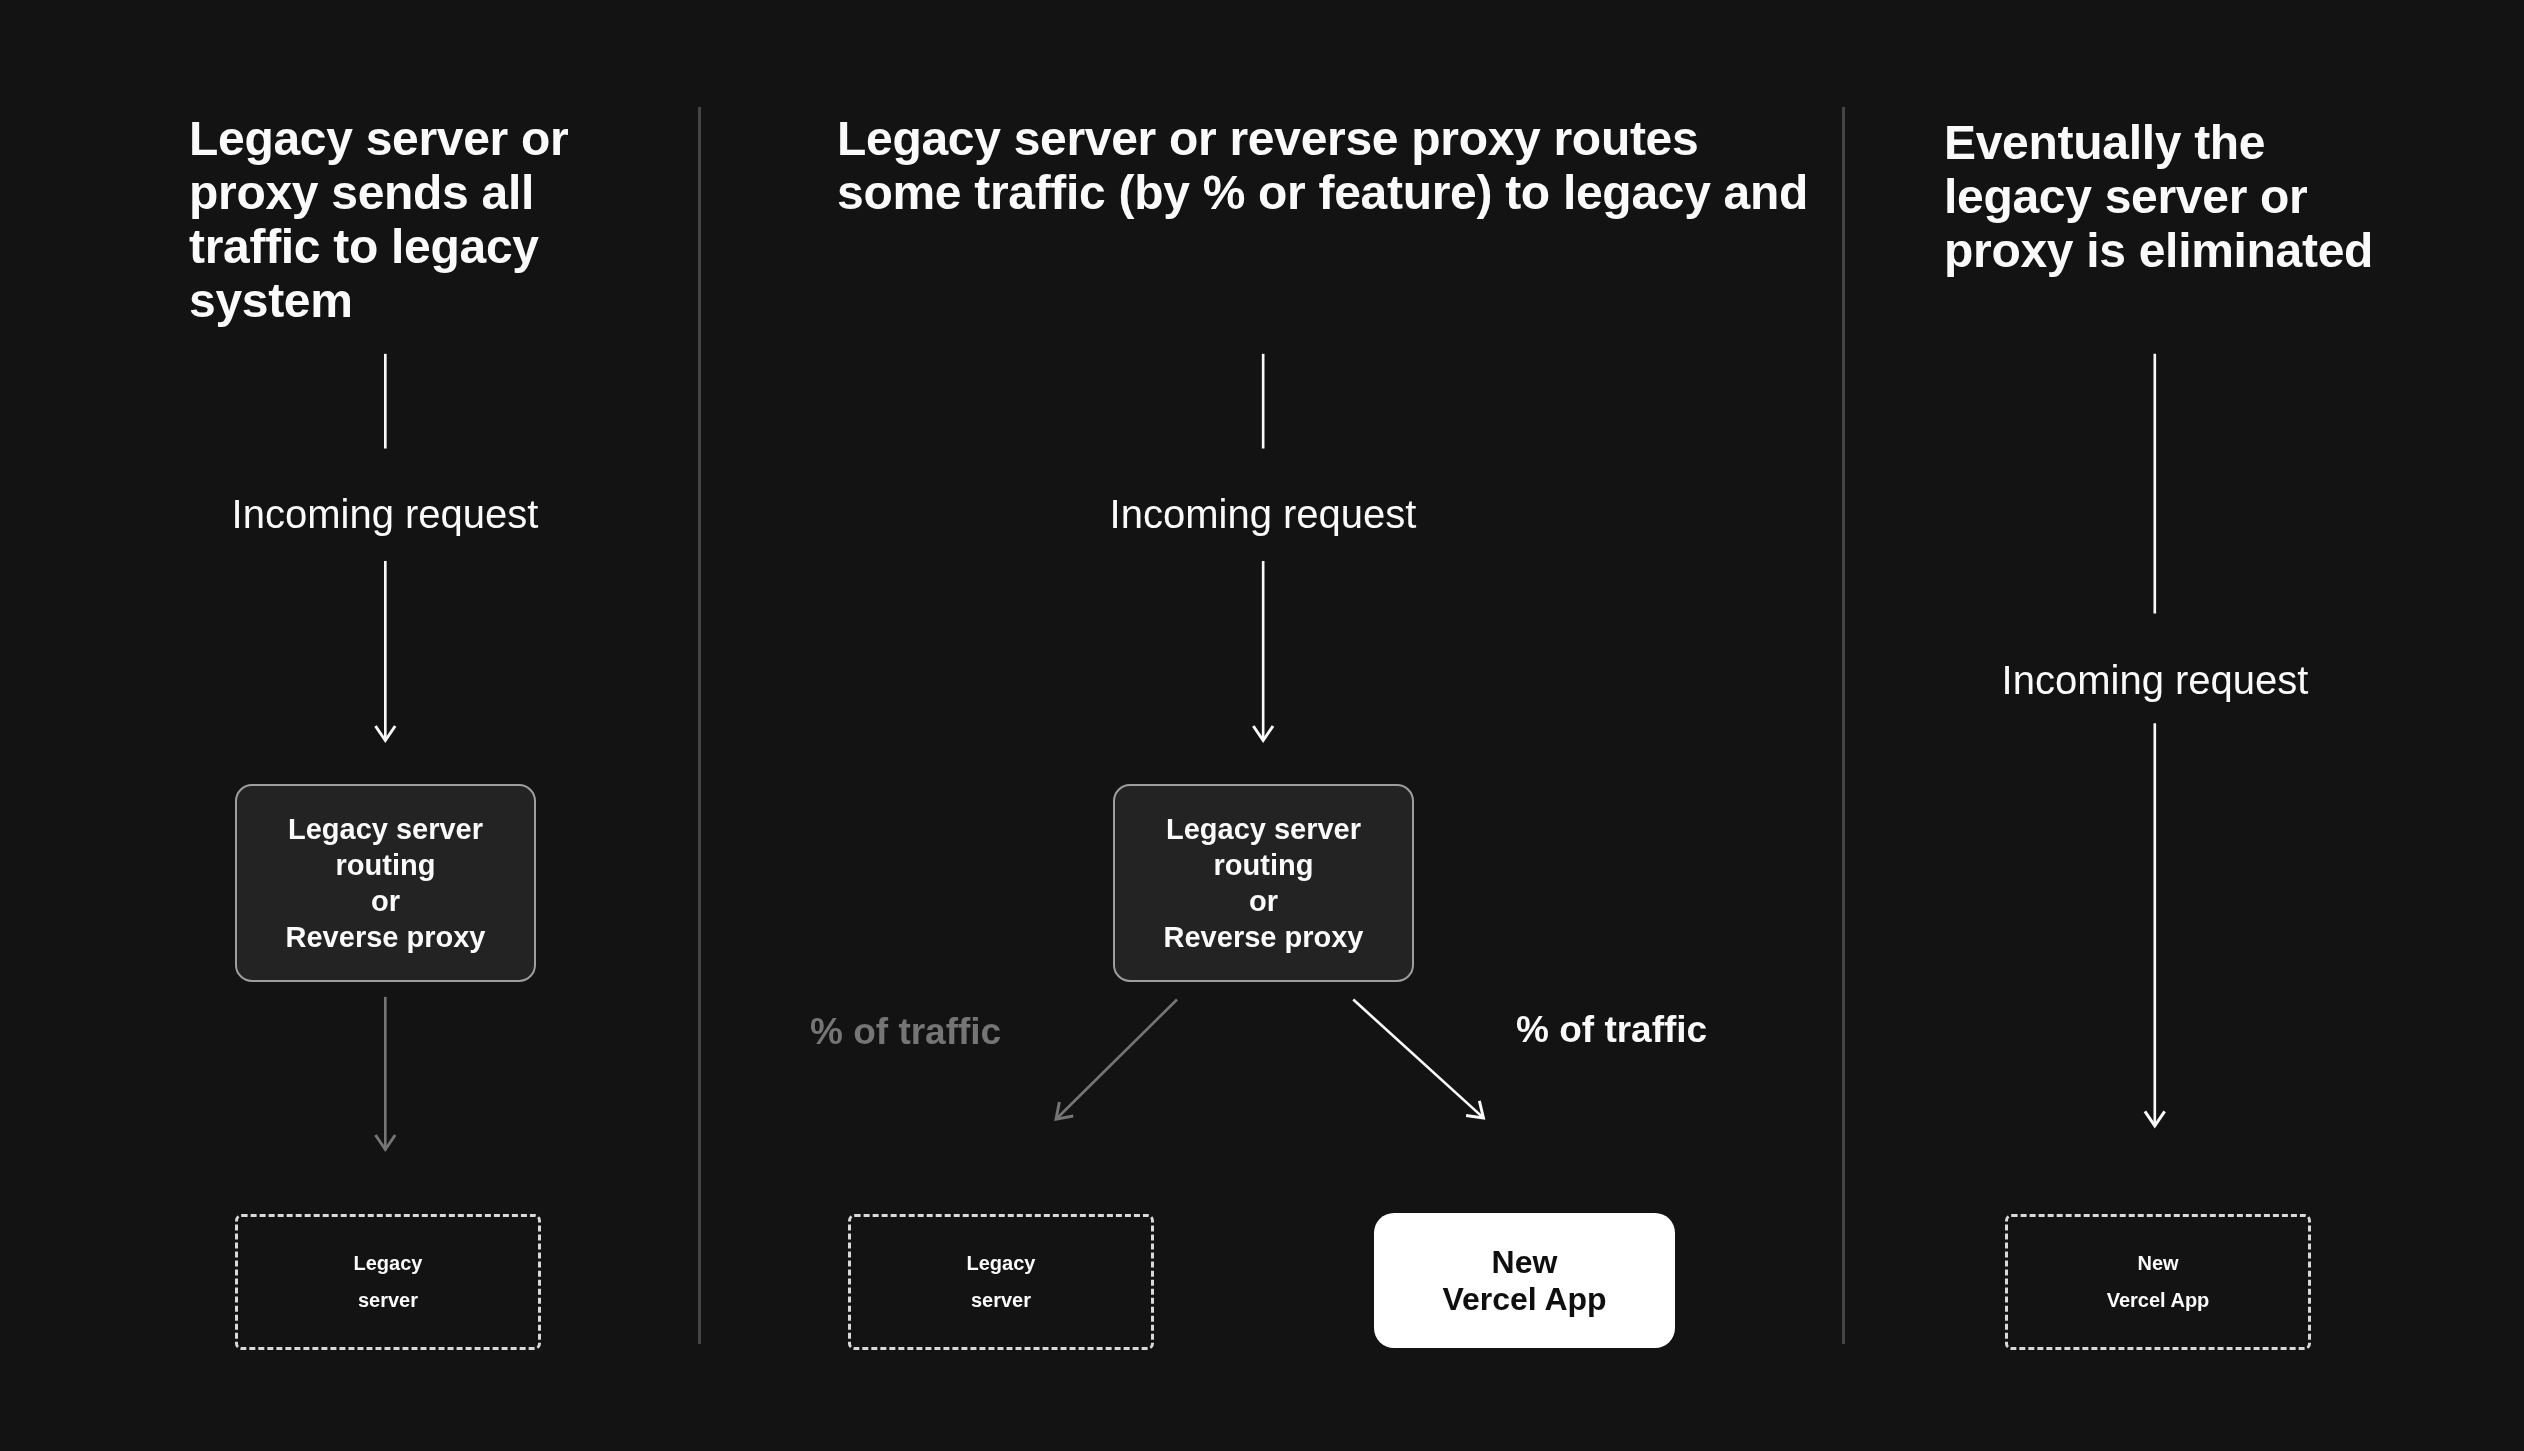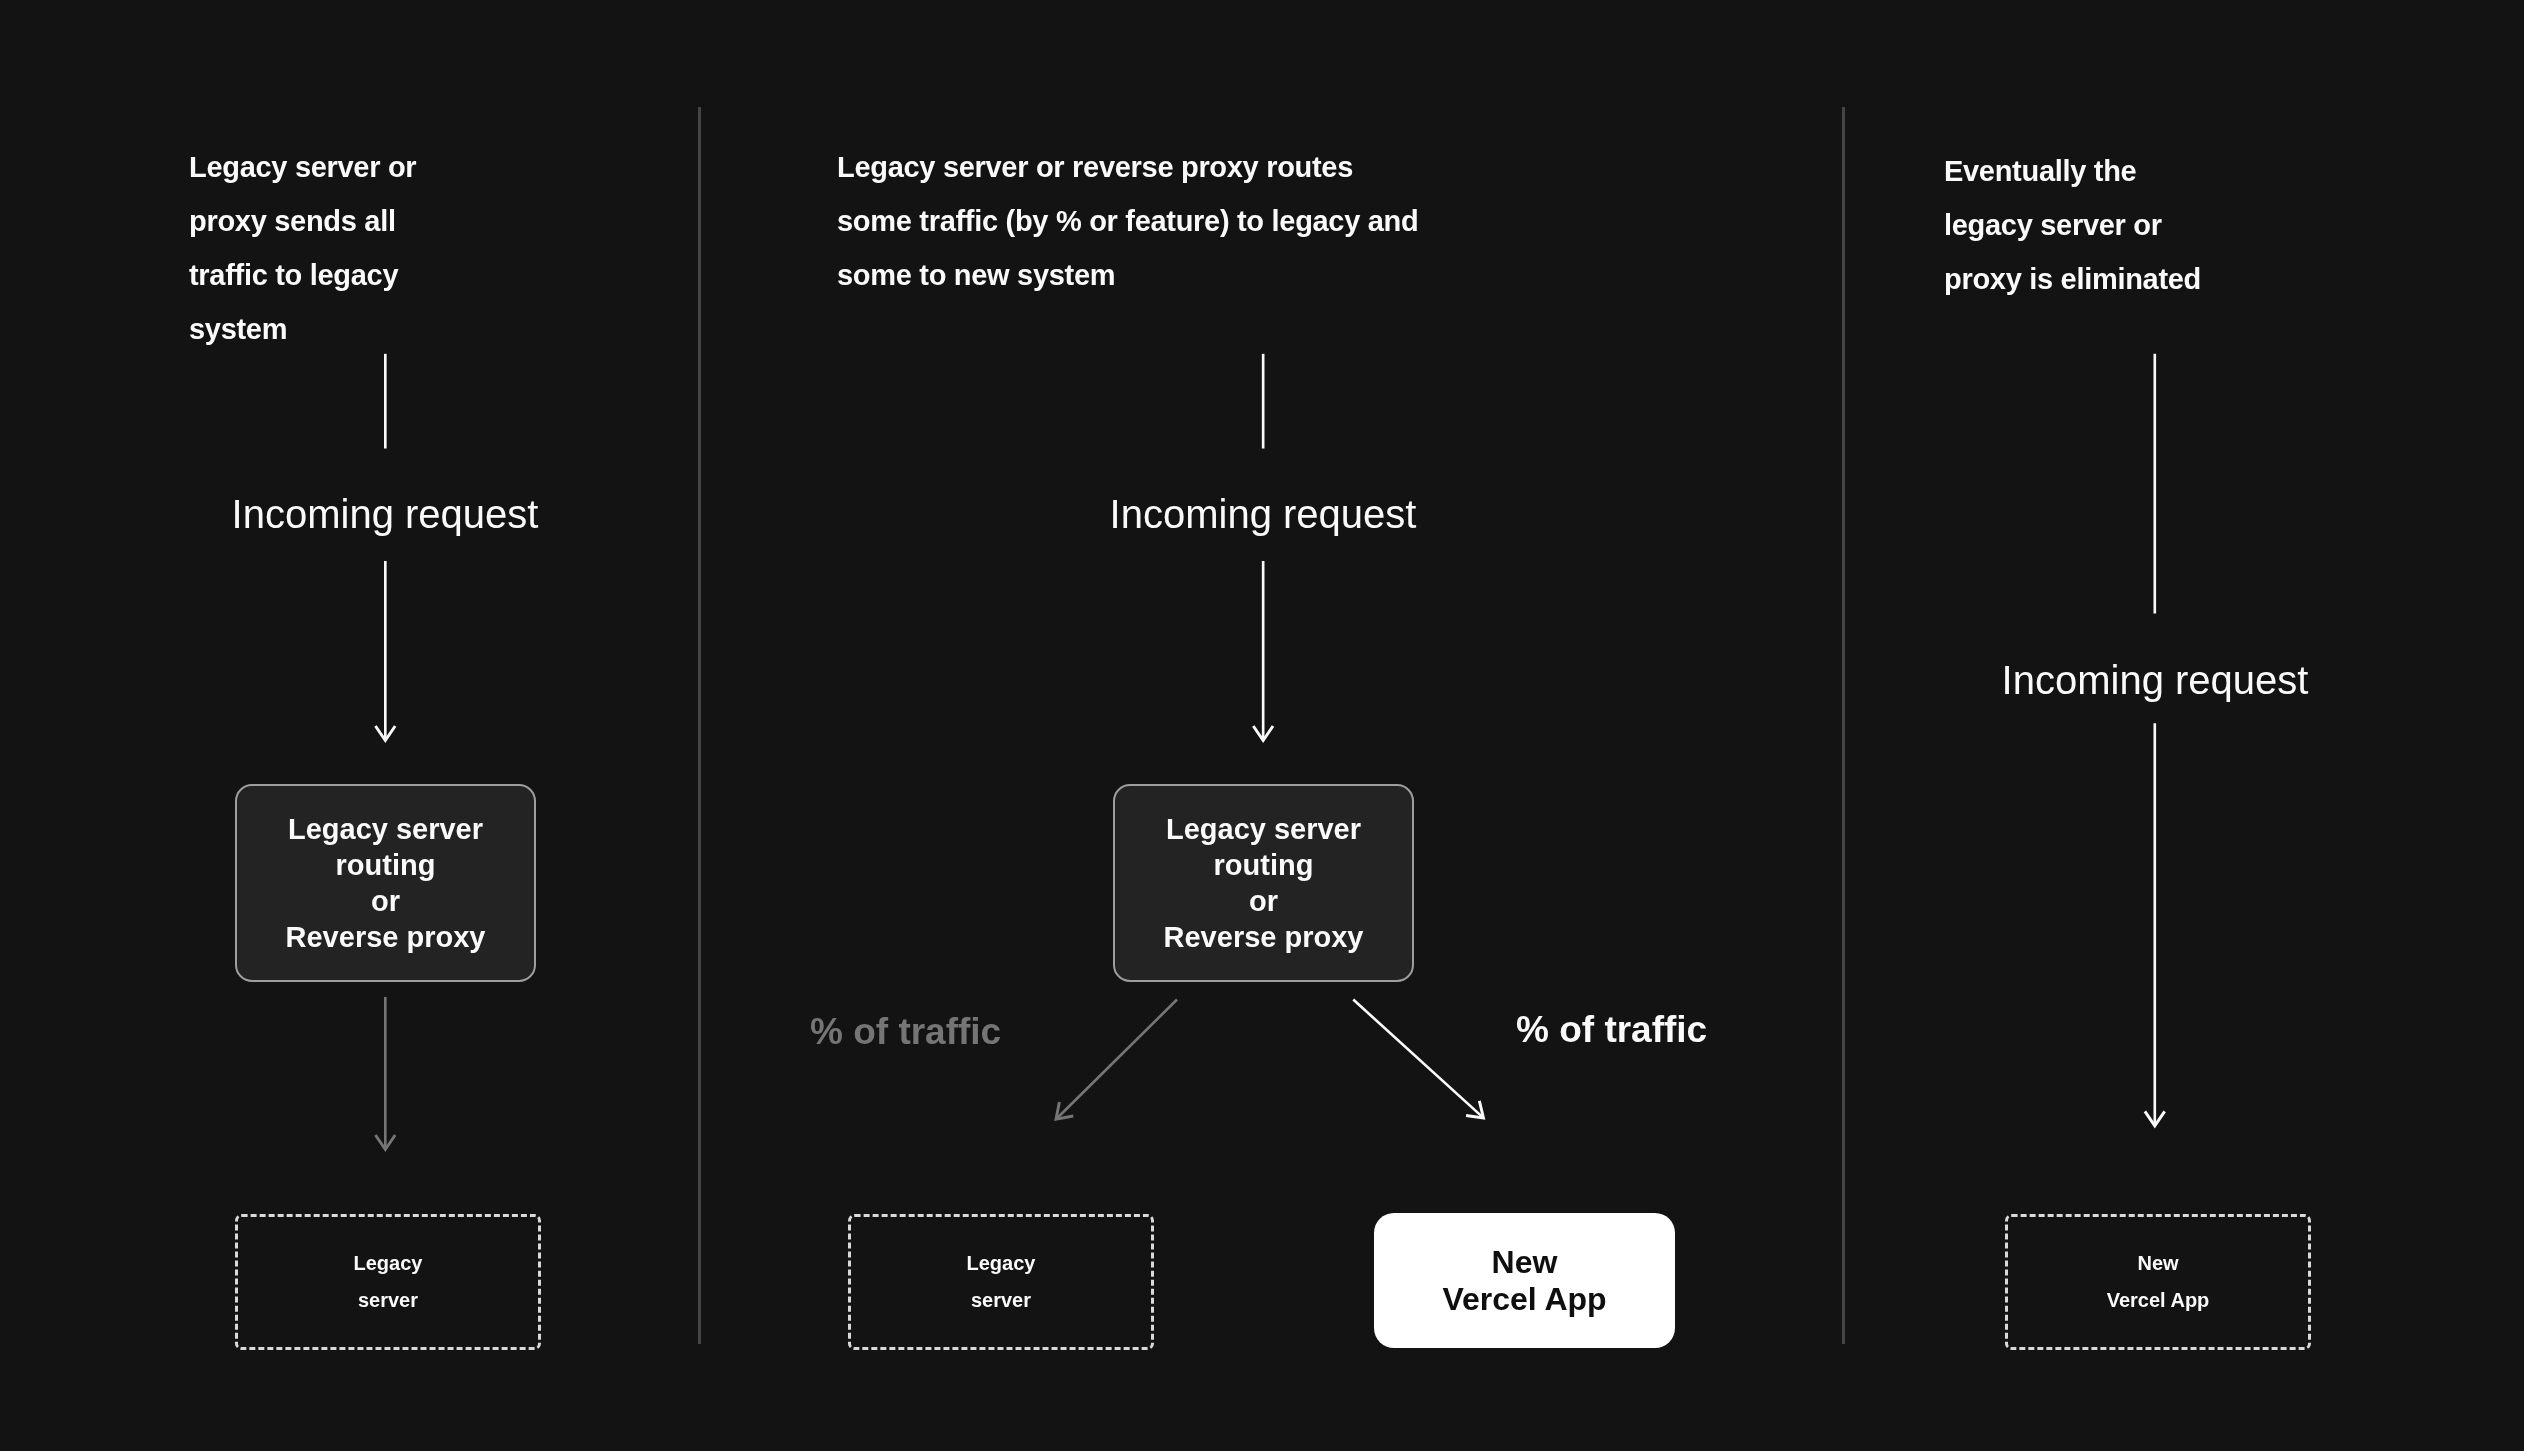--- a/index.html
+++ b/index.html
@@ -25,12 +25,11 @@
   .divider{position:absolute;top:107px;width:2.6px;height:1237px;background:var(--divider);}
   .heading{
     position:absolute;
-    font-size:29px;
+    font-size:48px;
     line-height:54px;
     font-weight:700;
     letter-spacing:-0.3px;
     color:var(--txt);
-    margin-top:28px;
   }
   .heading div{white-space:nowrap;}
   .flow-label{

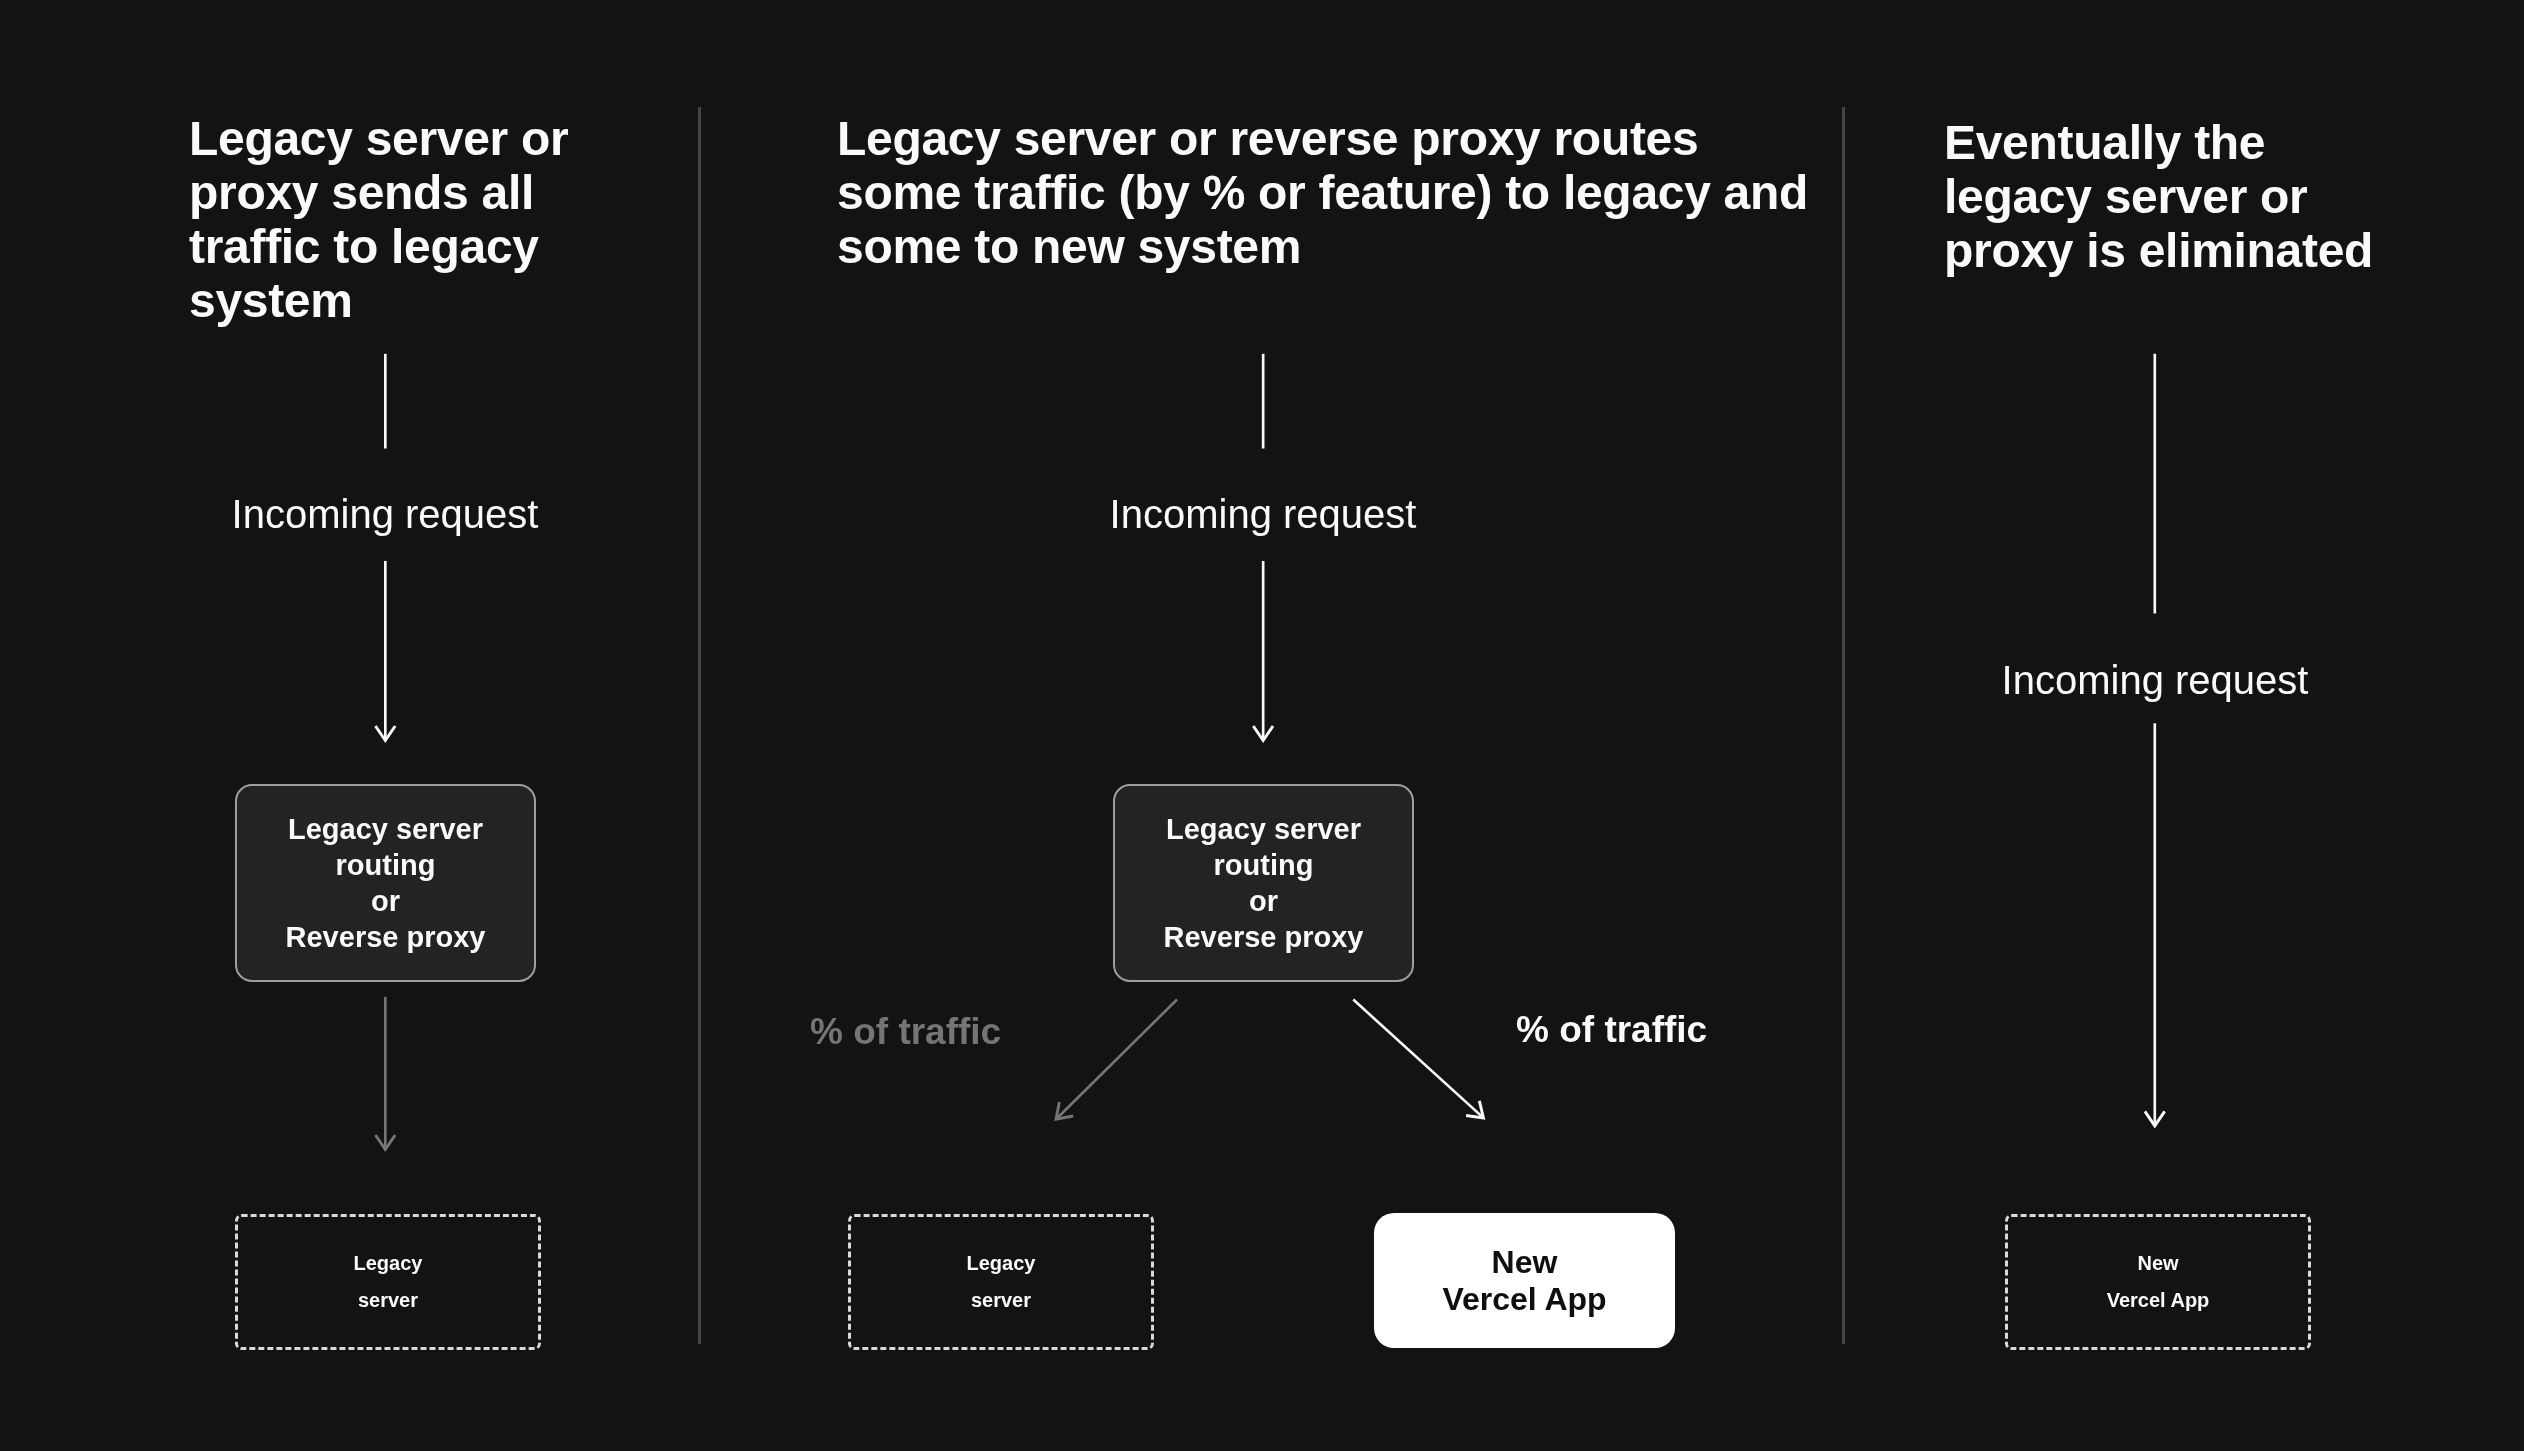--- a/index.html
+++ b/index.html
@@ -133,7 +133,6 @@
   <div class="heading" style="left:837px;top:112px;">
     <div>Legacy server or reverse proxy routes</div>
     <div>some traffic (by % or feature) to legacy and</div>
-    <div>some to new system</div>
   </div>
   <div class="flow-label" style="left:1079px;top:492px;">Incoming request</div>
   <div class="node routing" style="left:1113px;top:784px;">

